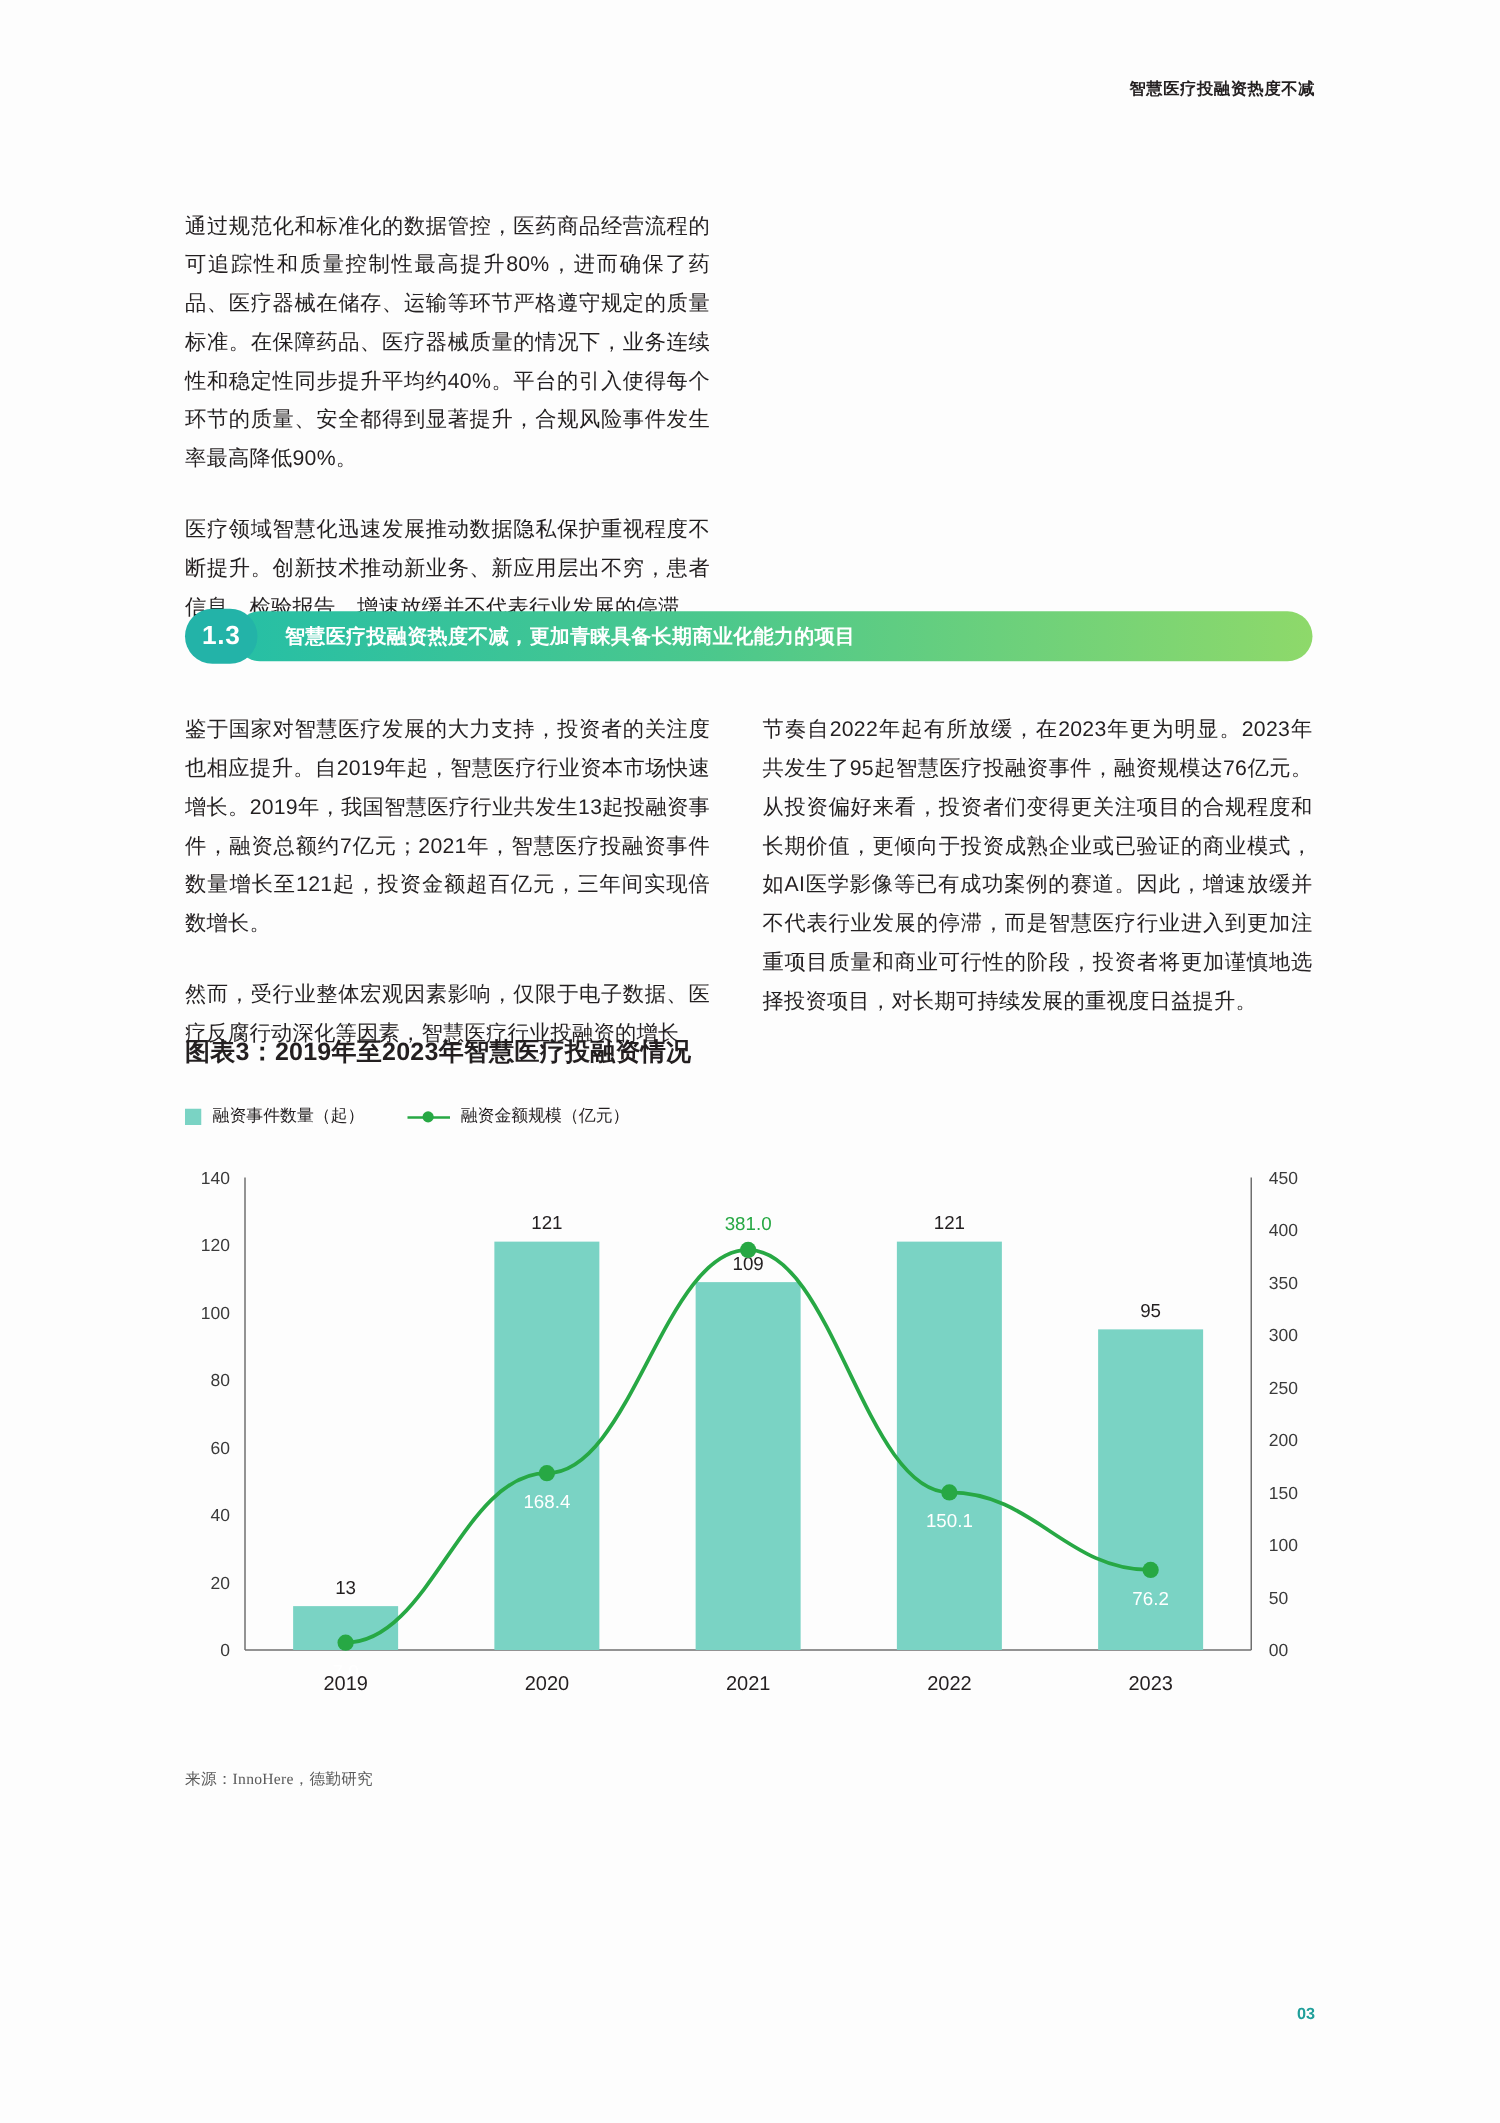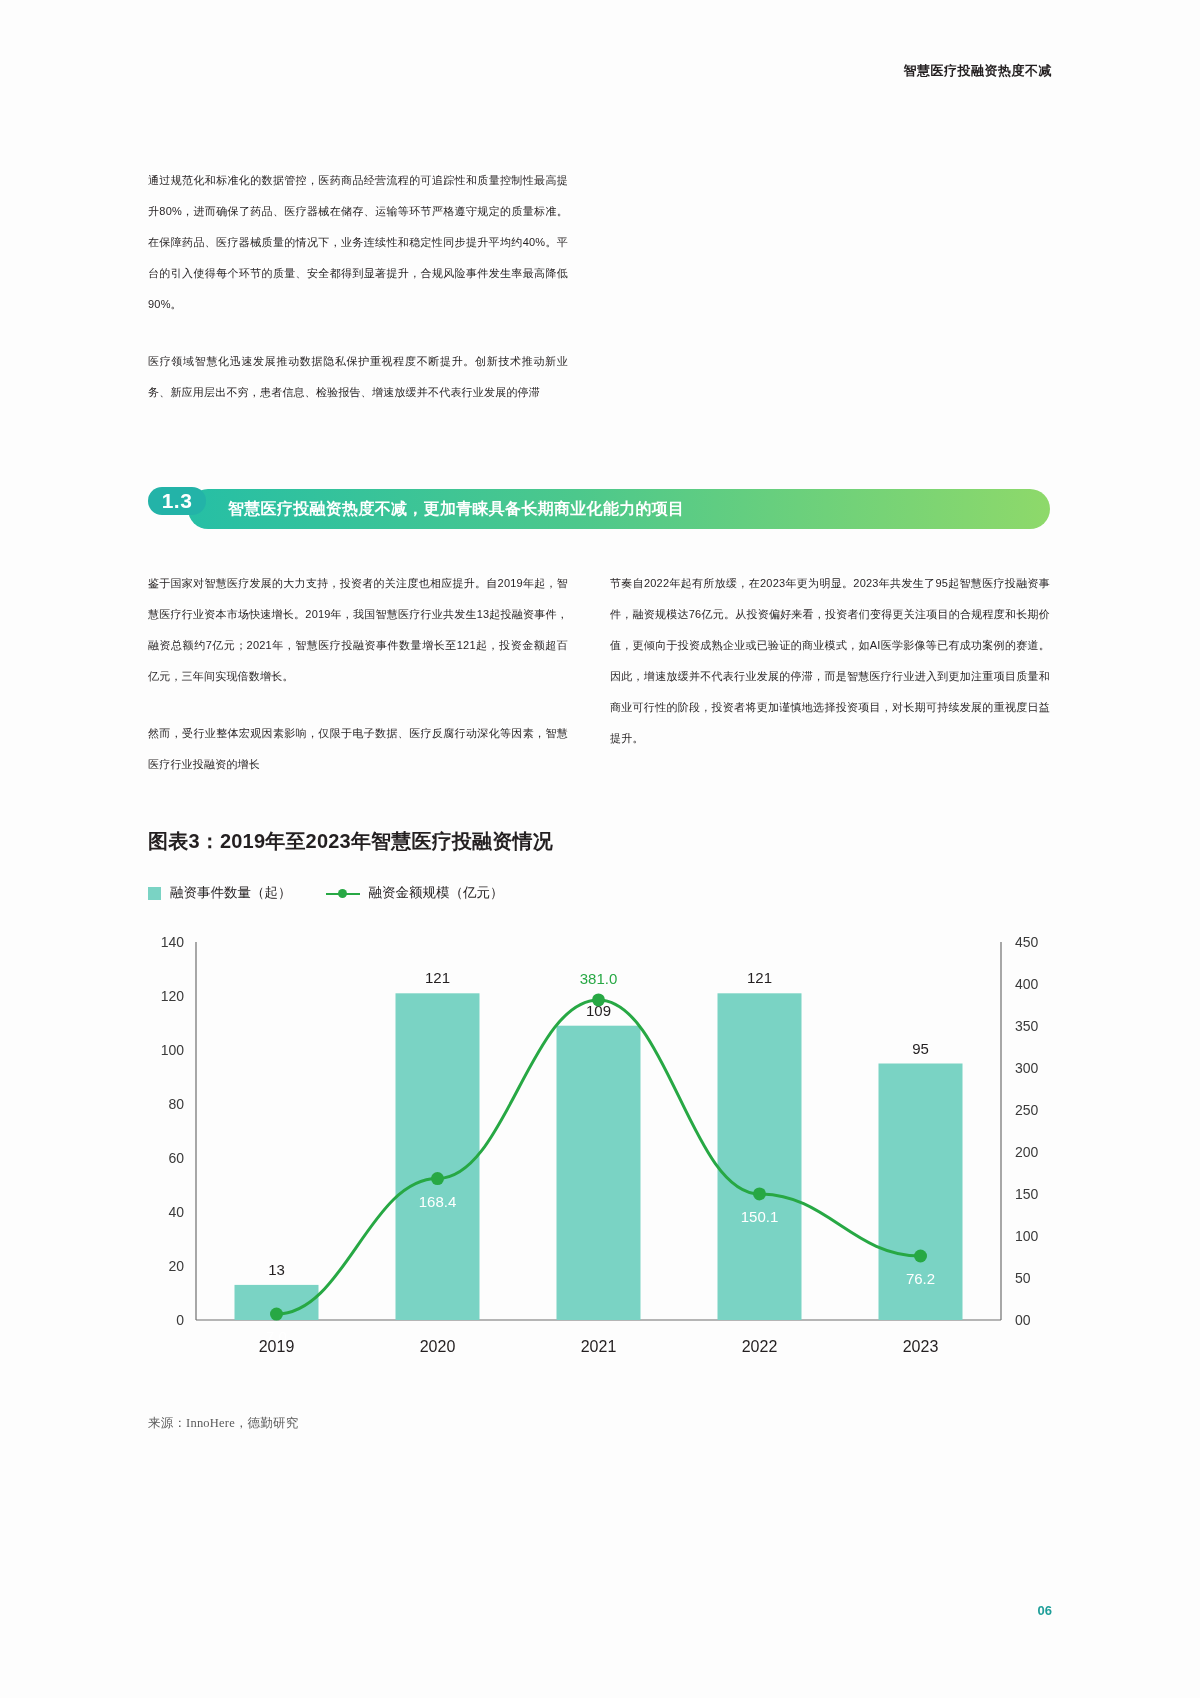--- a/index.html
+++ b/index.html
@@ -41,7 +41,7 @@
     width: 440px;
   }
   p.body {
-    font-size: 11px;
+    font-size: 17px;
     line-height: 31px;
     margin: 0 0 26px 0;
     text-align: justify;

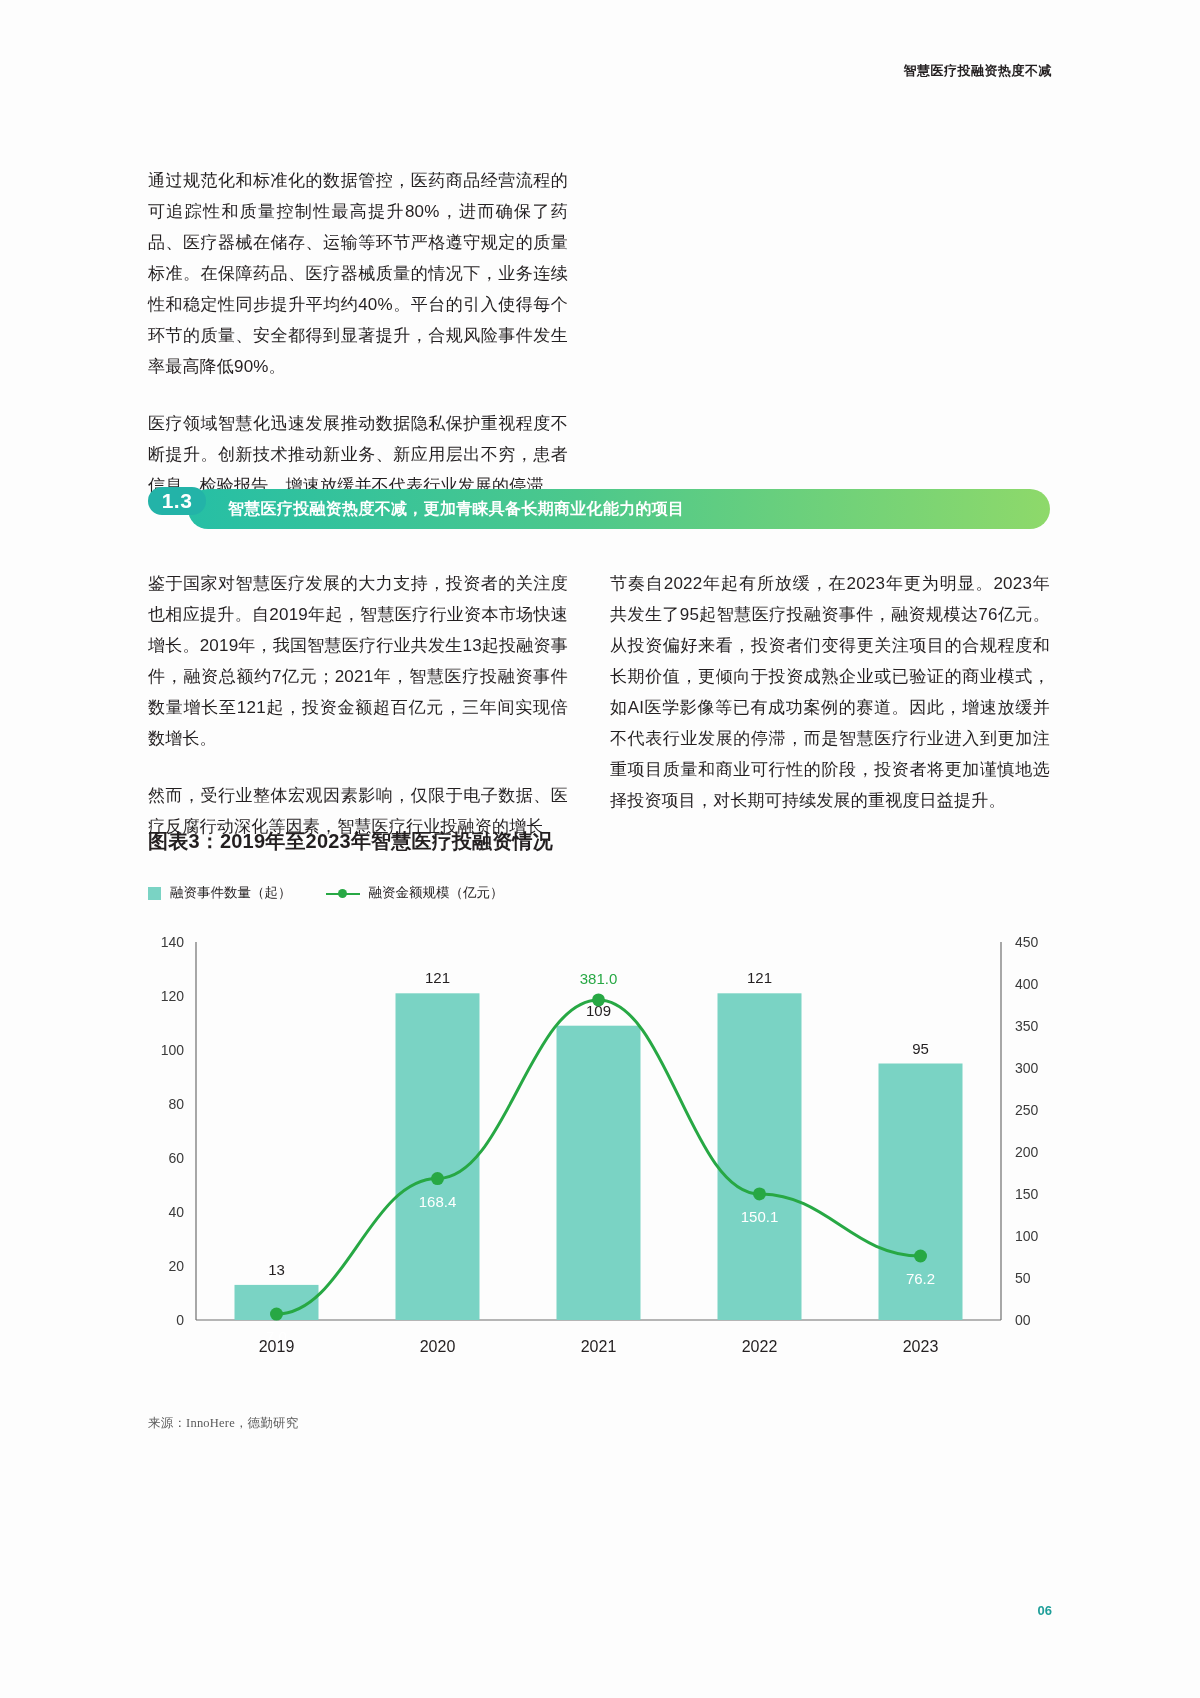--- a/index.html
+++ b/index.html
@@ -69,7 +69,7 @@
     left: 0;
     top: 0;
     width: 58px;
-    height: 28px;
+    height: 44px;
     border-radius: 22px;
     background: #23b3a8;
     display: flex;

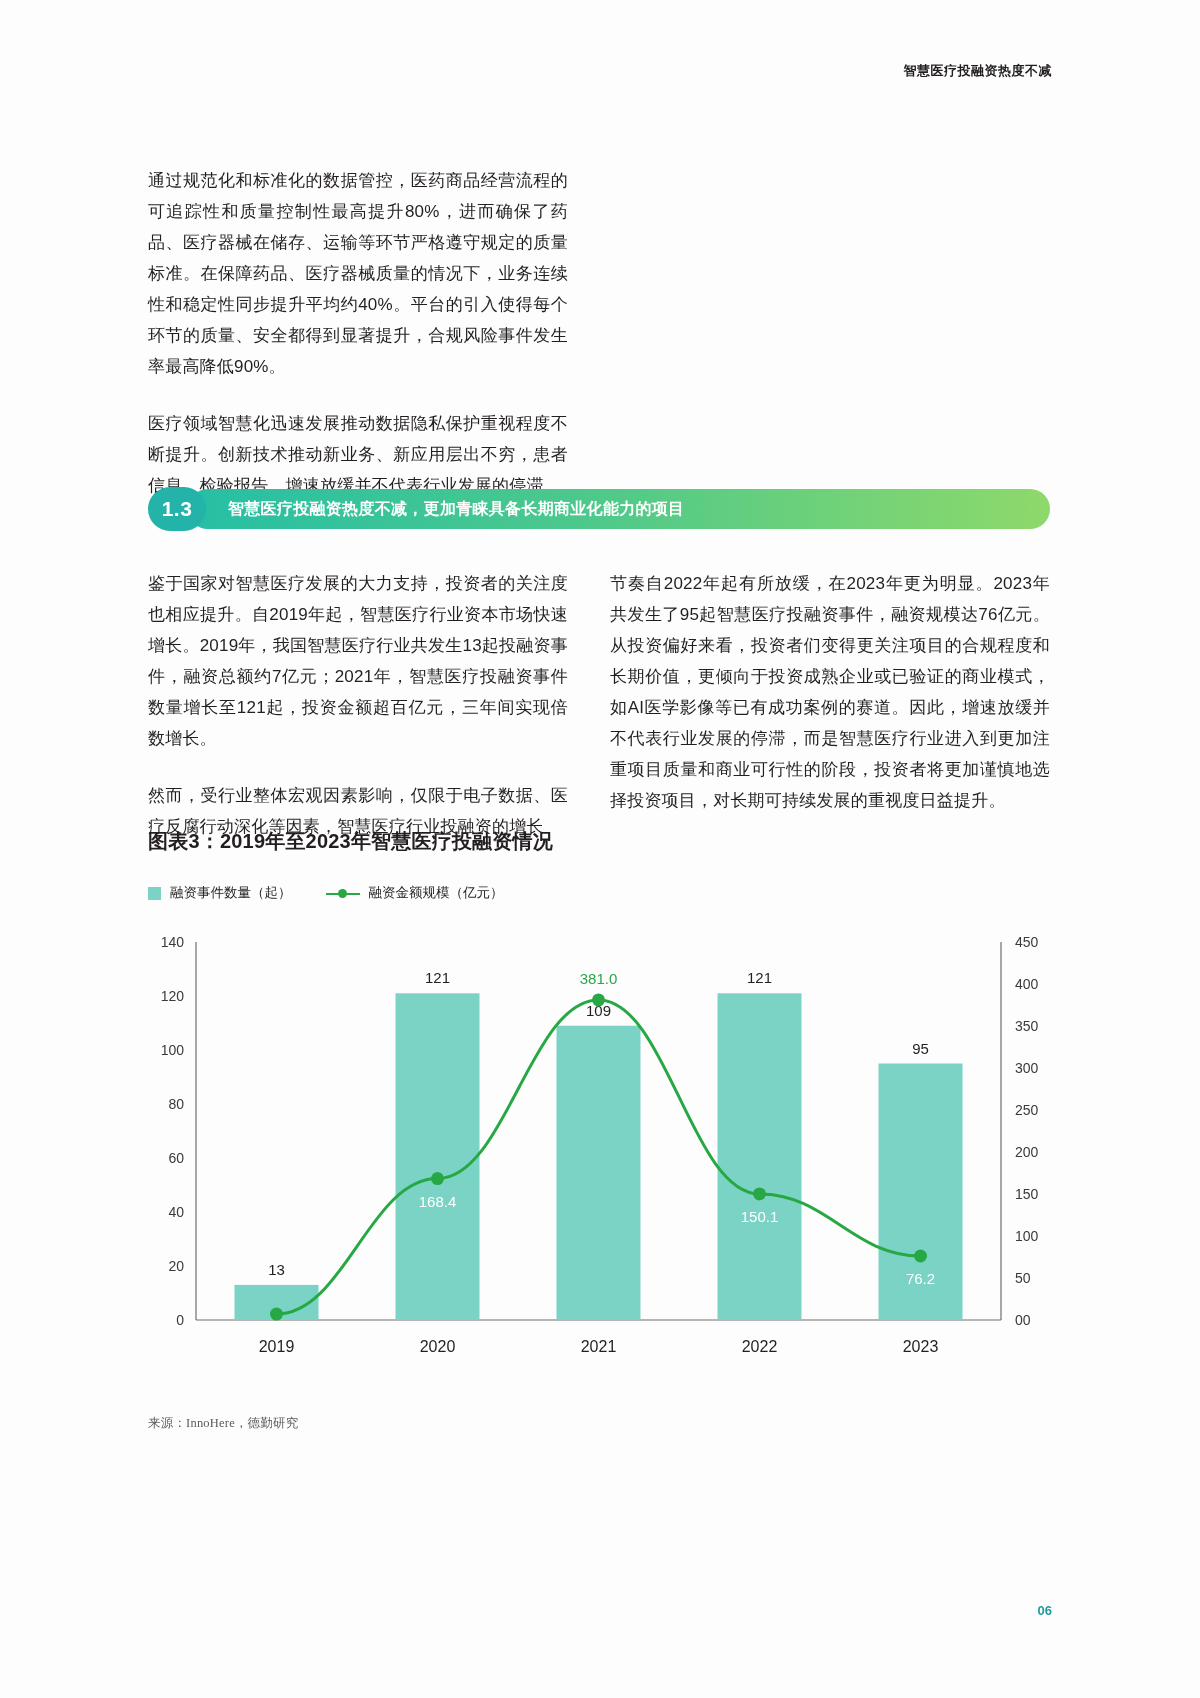--- a/index.html
+++ b/index.html
@@ -276,7 +276,7 @@
 
   <div class="source">来源：InnoHere，德勤研究</div>
 
-  <div class="page-num">06</div>
+  <div class="page-num">03</div>
 
 </div>
 

